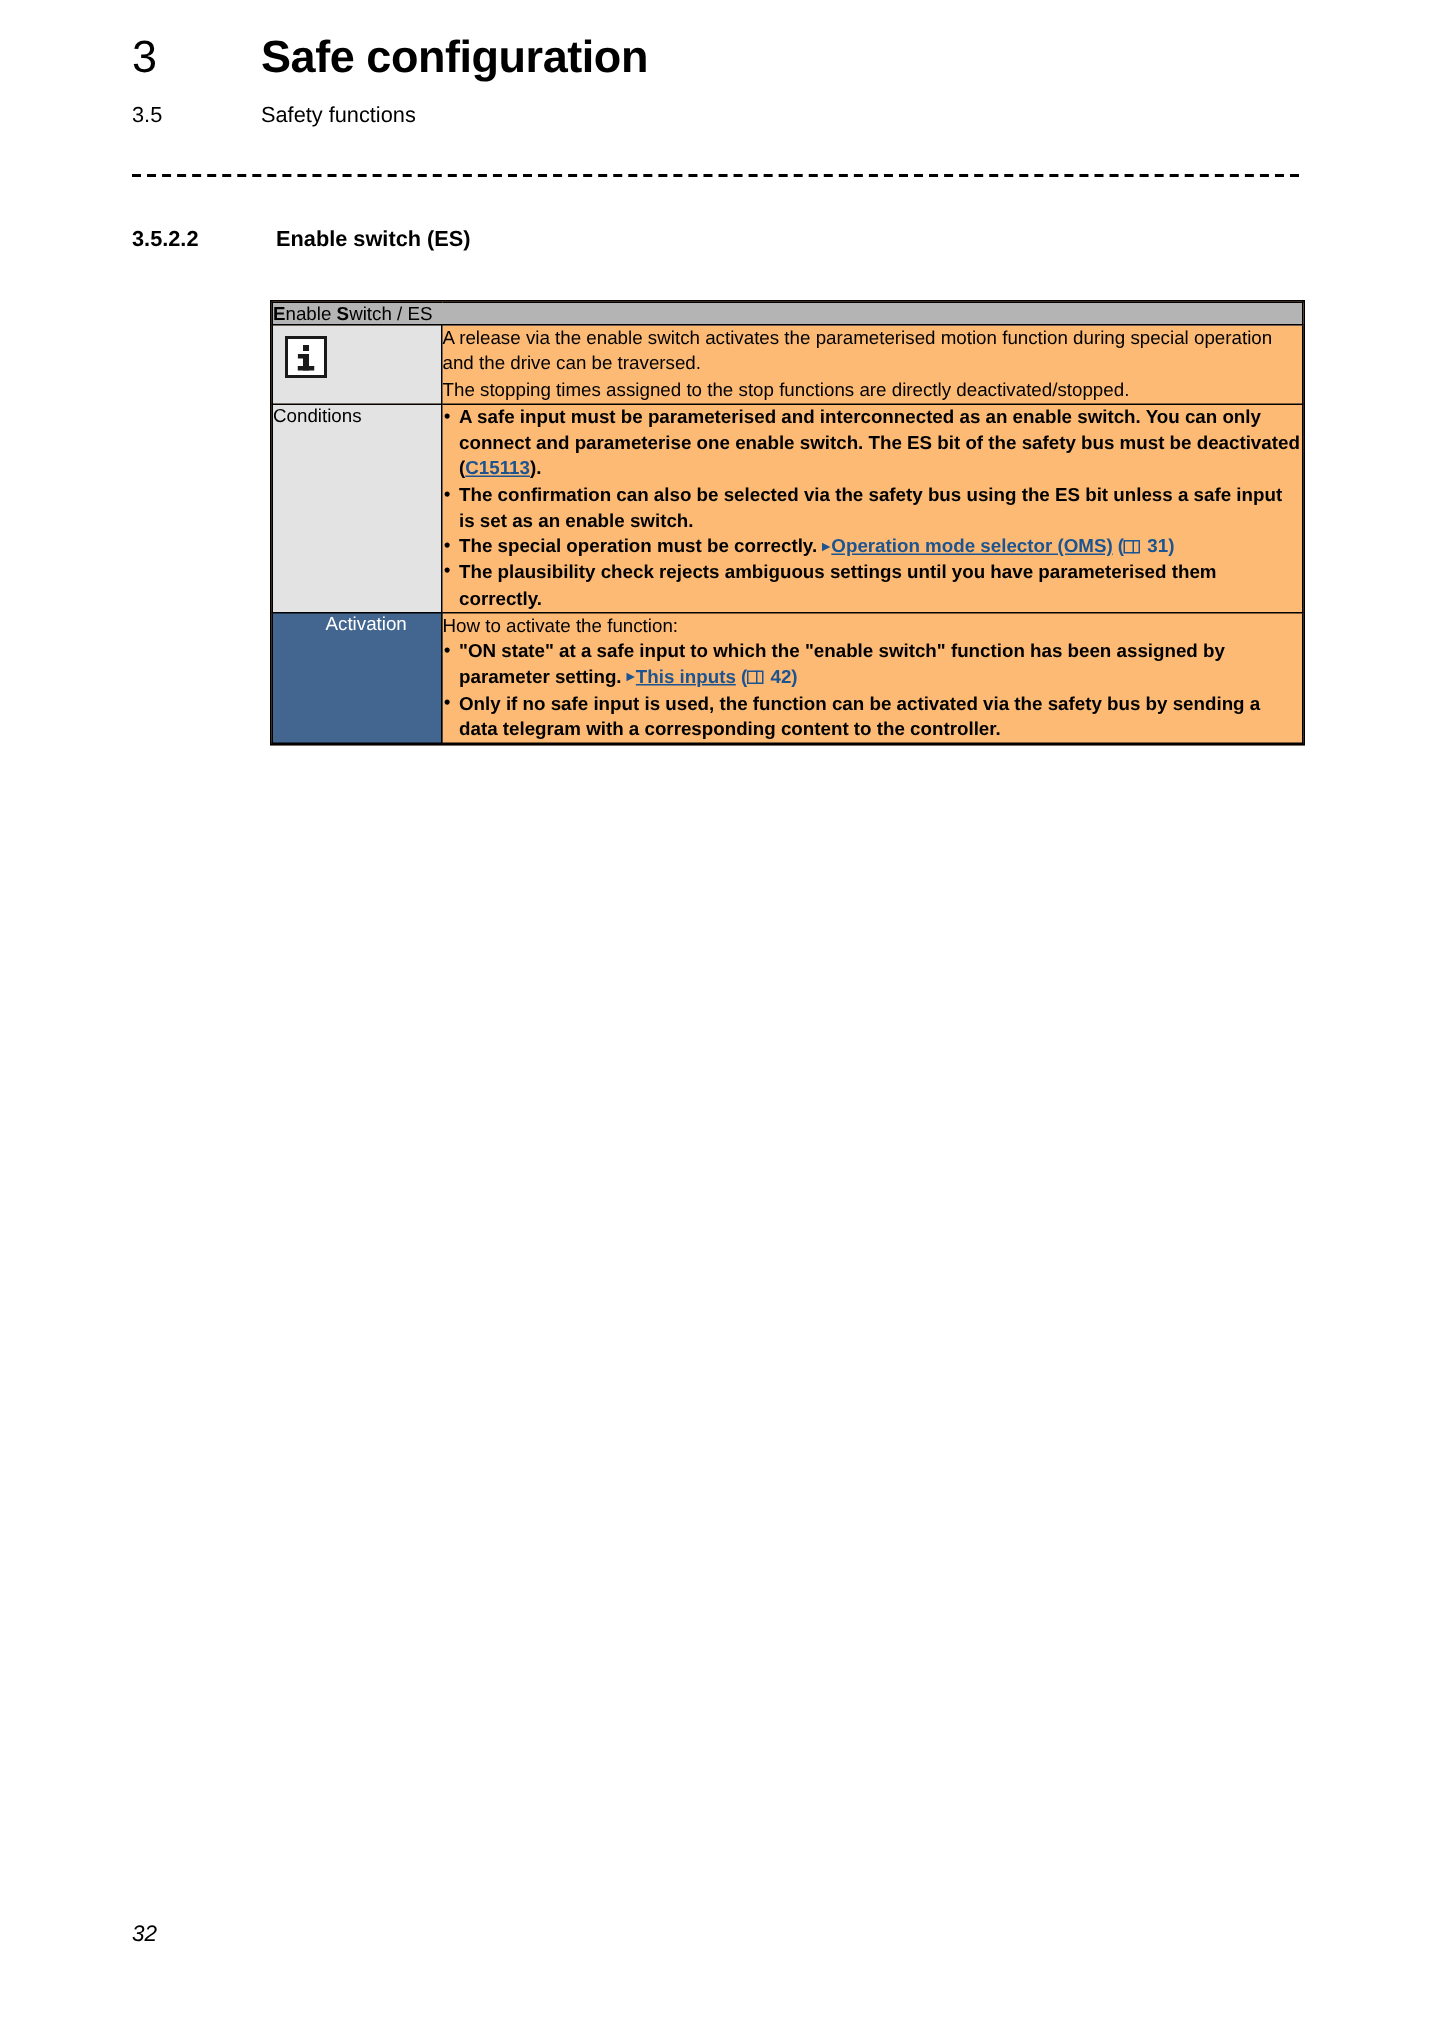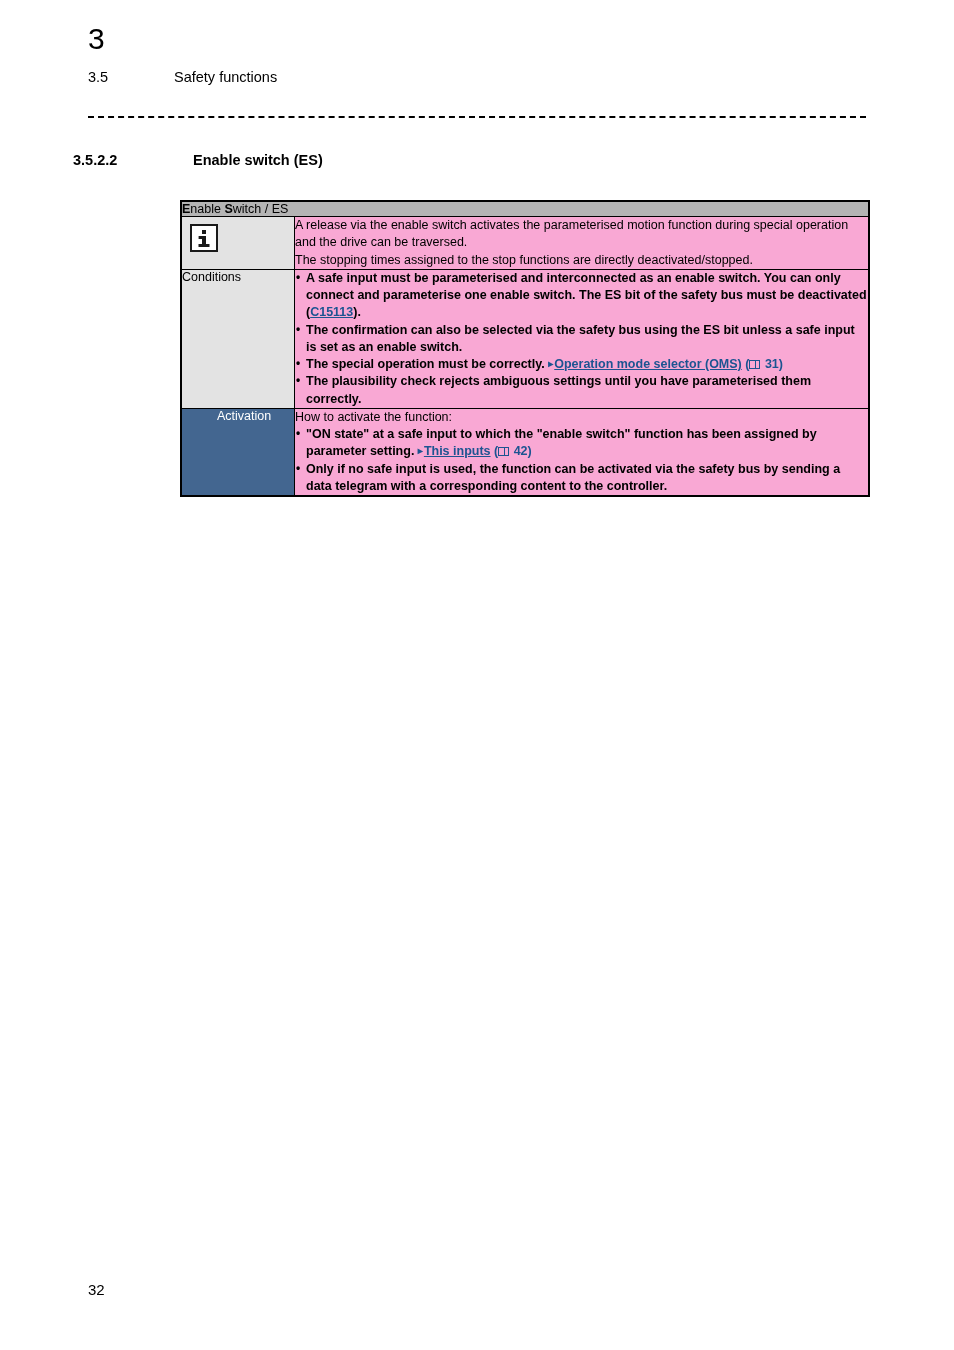--- a/index.html
+++ b/index.html
@@ -273,6 +273,7 @@
   <div class="doc-header">
     <div class="chapter-line">
       <div class="chapter-num">3</div>
+      <div class="chapter-title">Safe configuration</div>
     </div>
     <div class="section-line">
       <div class="section-num">3.5</div>

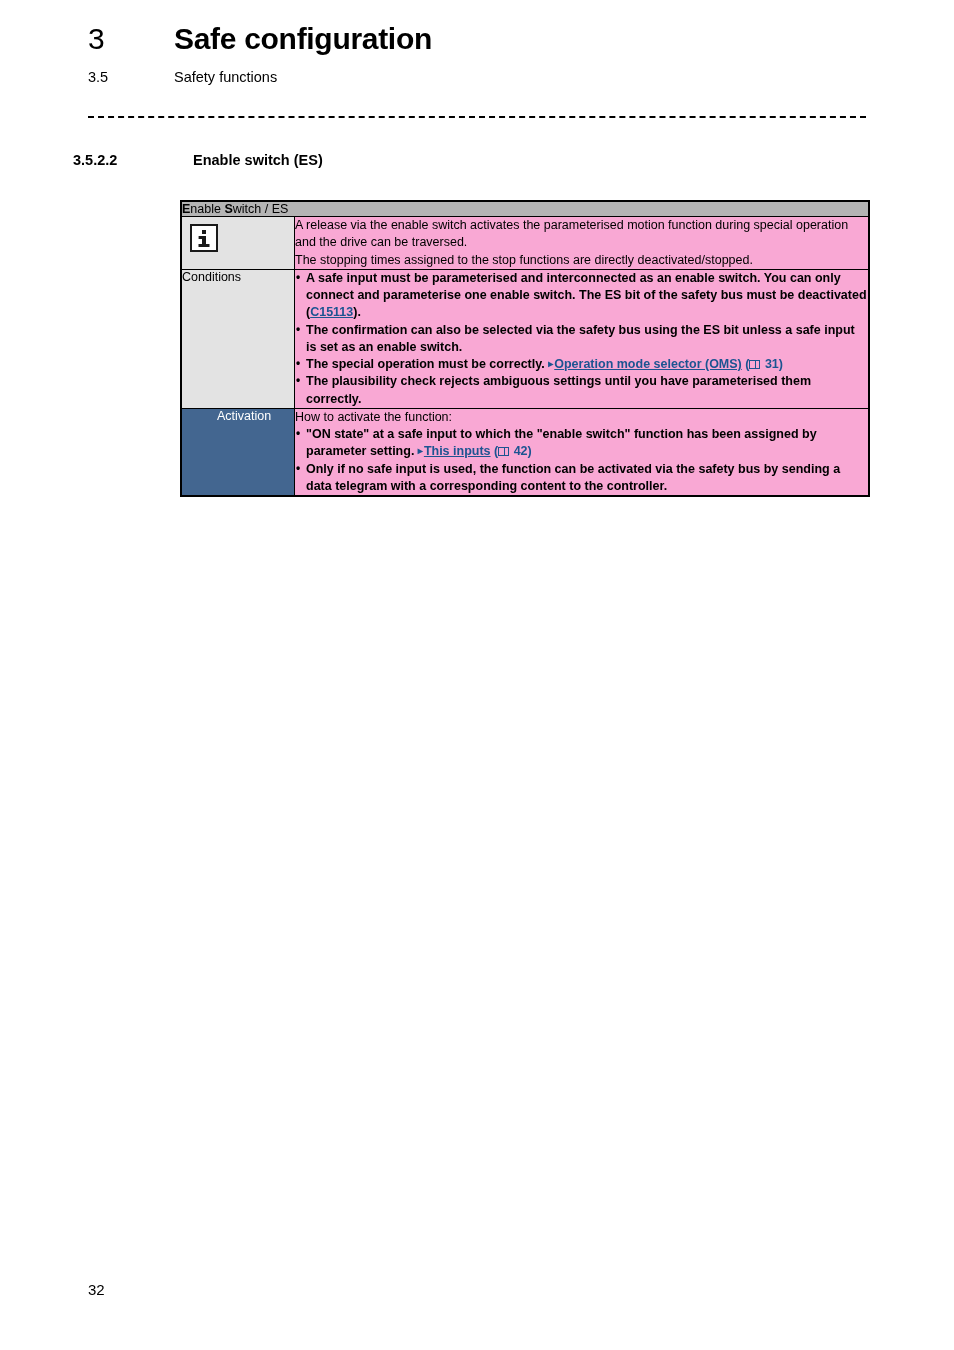--- a/index.html
+++ b/index.html
@@ -71,7 +71,7 @@
   
   .subsection {
     position: absolute;
-    left: 73px;
+    left: 88px;
     top: 152px;
     display: flex;
     align-items: center;

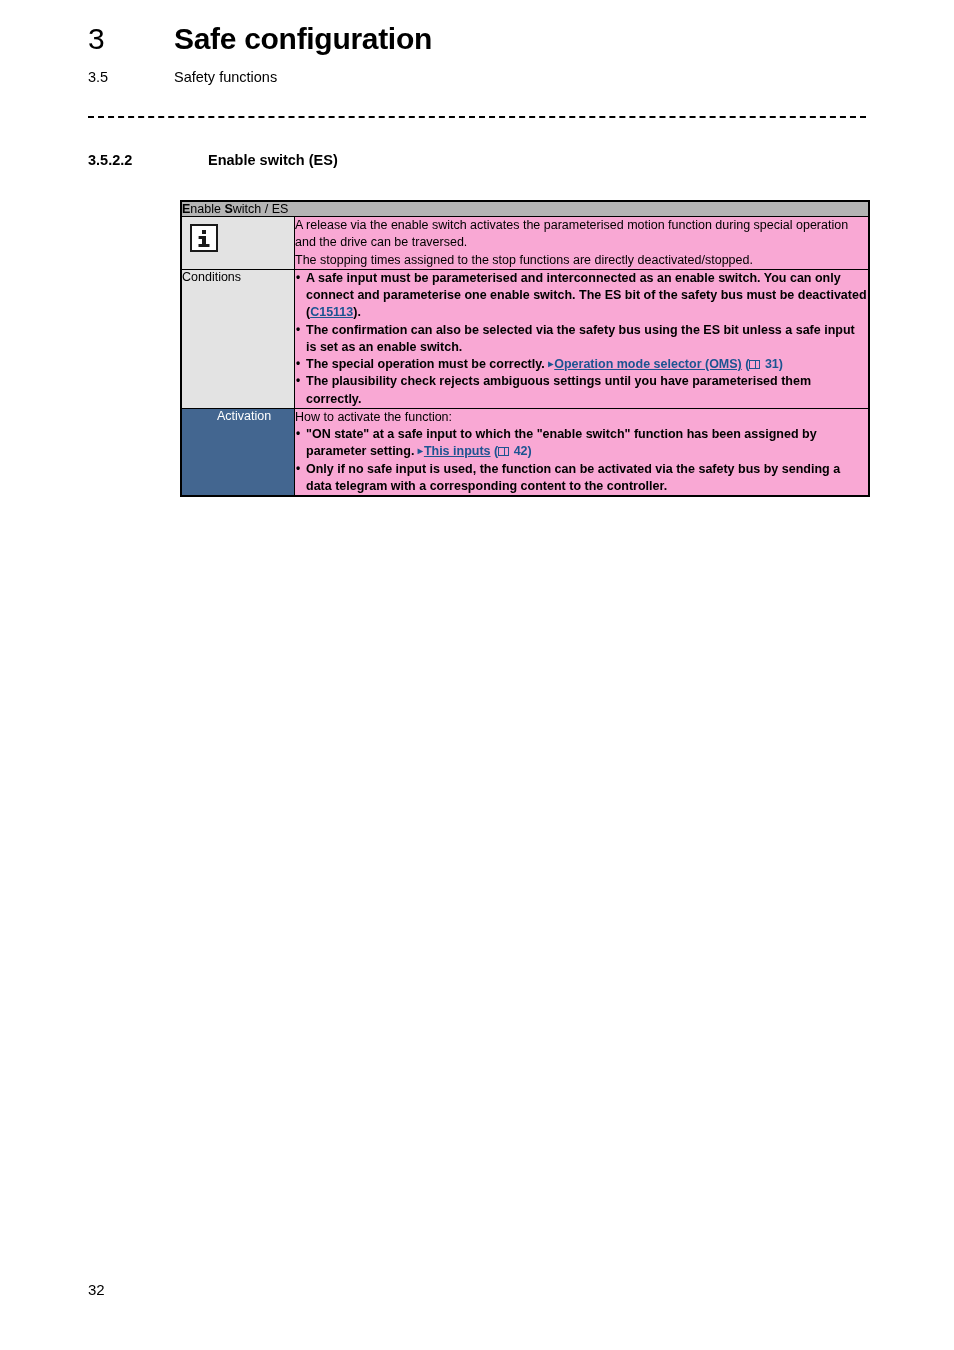--- a/index.html
+++ b/index.html
@@ -84,7 +84,6 @@
   .subsection-title {
     font-size: 14.5px;
     font-weight: 700;
-    margin-left: 24px;
   }
 
   

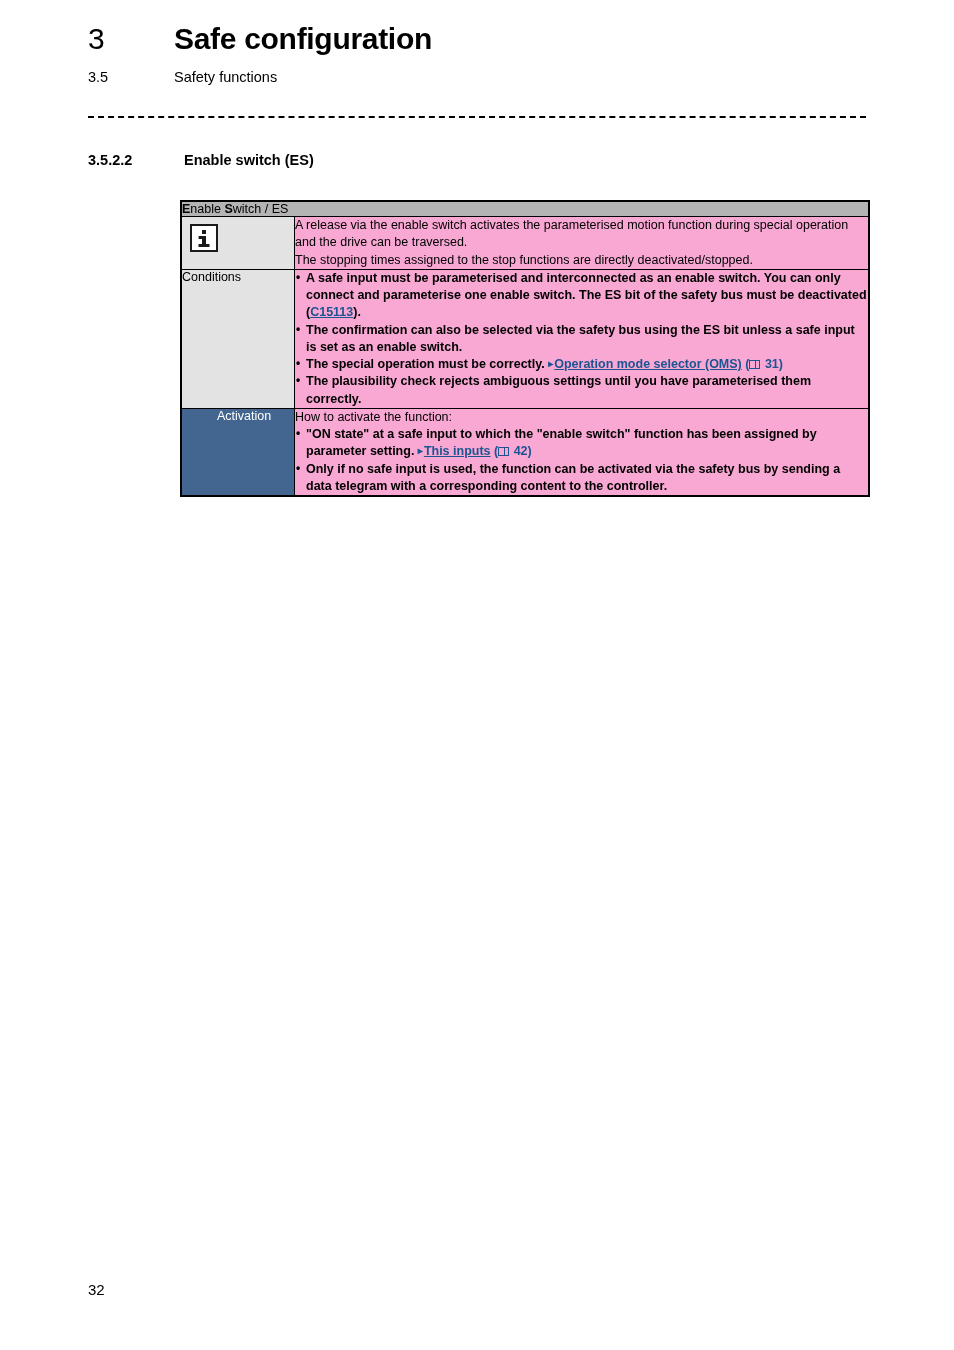--- a/index.html
+++ b/index.html
@@ -94,7 +94,7 @@
     width: 688px;
     border: 1px solid #000000;
     border-collapse: collapse;
-    background: #f9a8d4;
+    background: #fdba74;
   }
   .fn-table table {
     border-collapse: collapse;

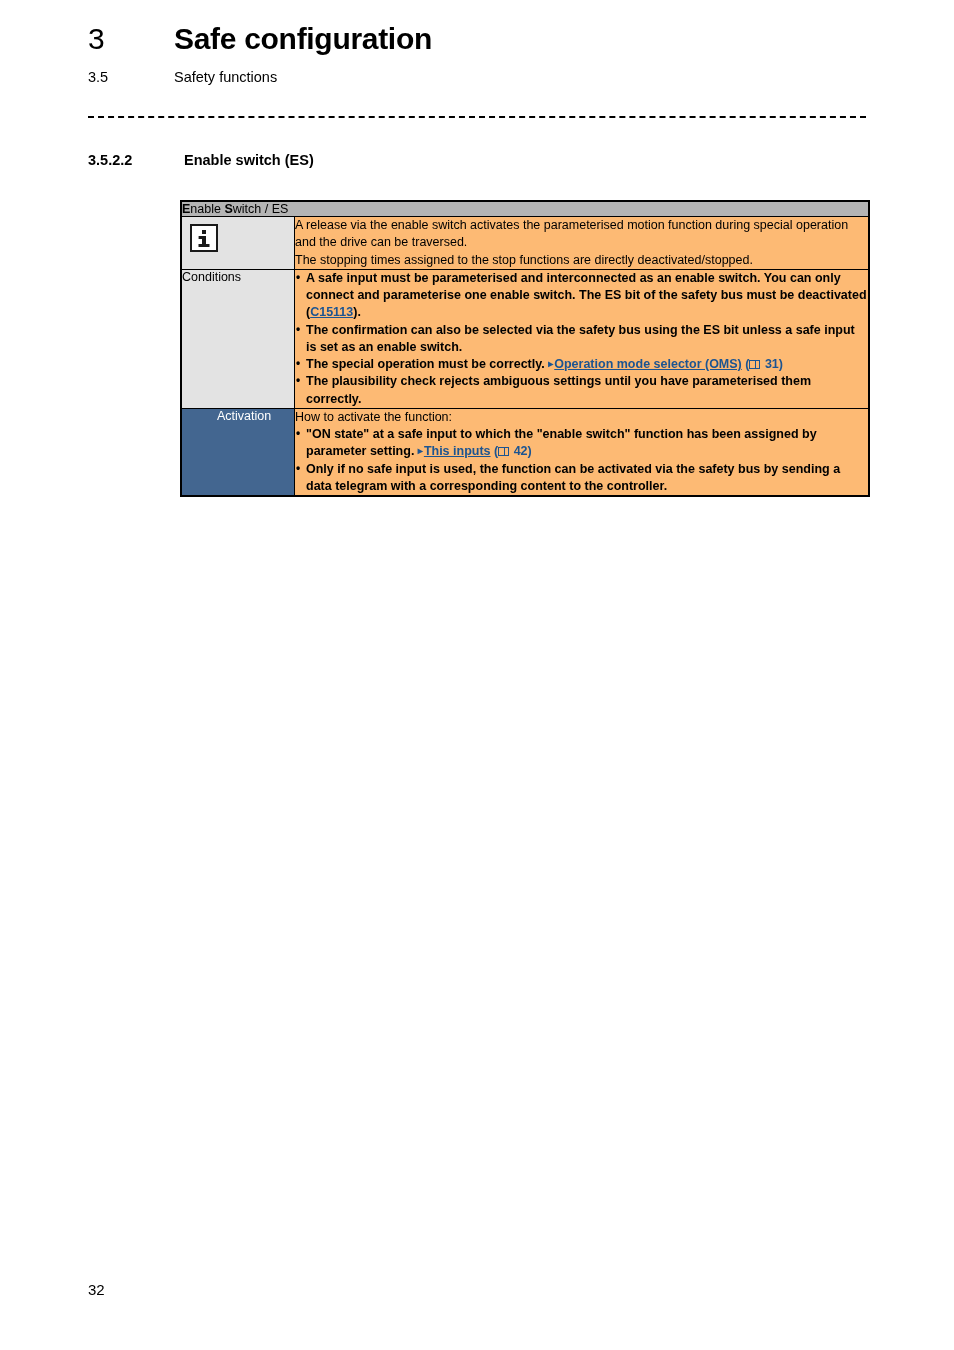--- a/index.html
+++ b/index.html
@@ -253,6 +253,7 @@
     width: 790px;
     display: flex;
     align-items: flex-start;
+    font-style: italic;
   }
   .folio {
     font-size: 15px;

